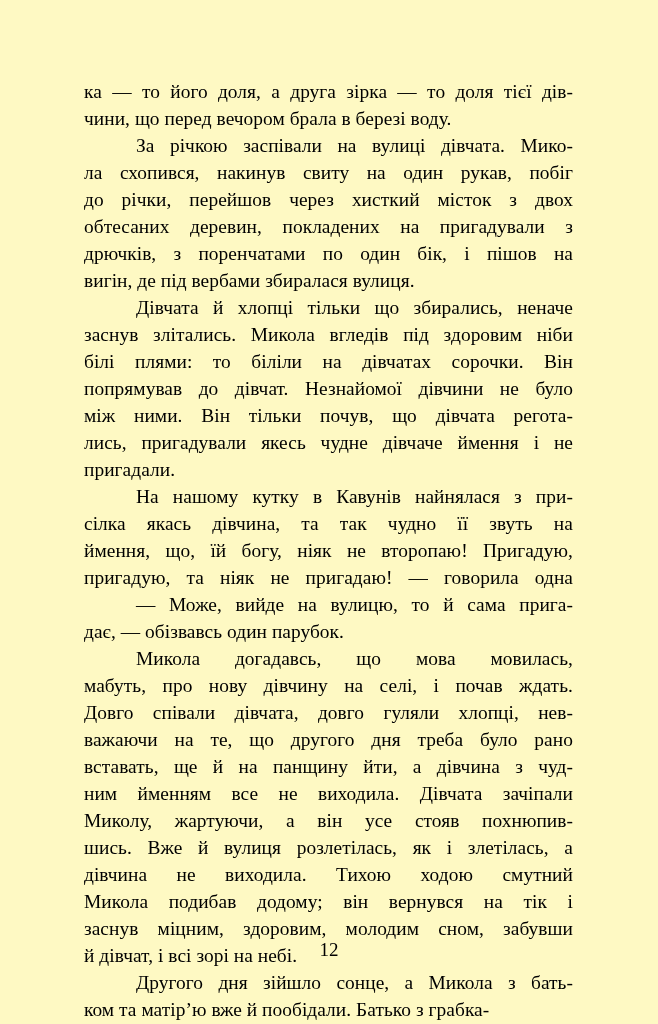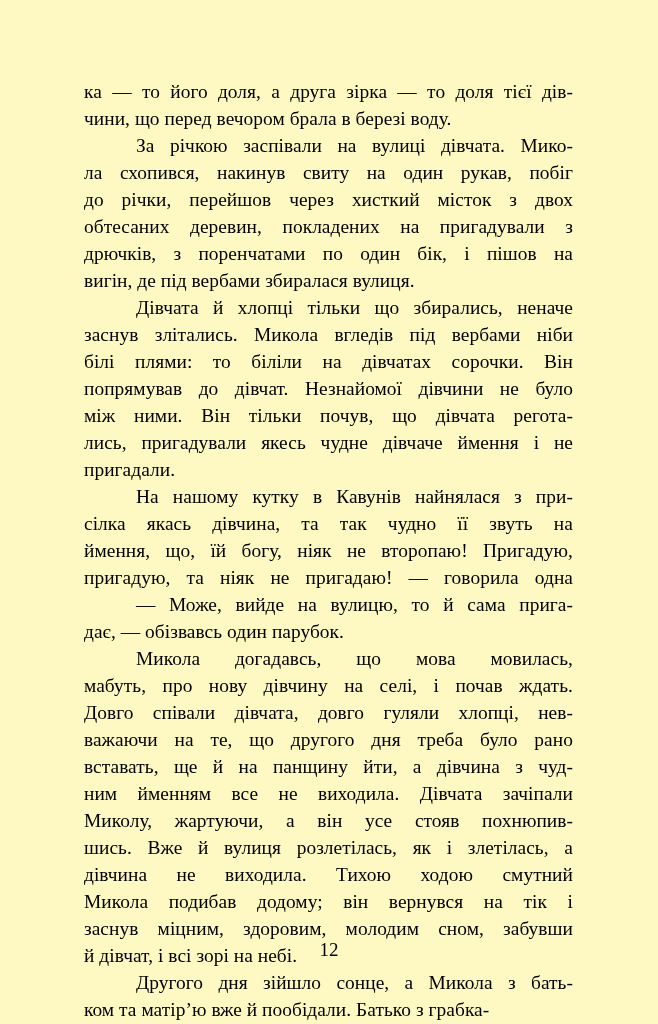--- a/index.html
+++ b/index.html
@@ -91,7 +91,7 @@
       <div class="line j"><span class="w">дрючків,</span><span class="w">з</span><span class="w">поренчатами</span><span class="w">по</span><span class="w">один</span><span class="w">бік,</span><span class="w">і</span><span class="w">пішов</span><span class="w">на</span></div>
       <div class="line last">вигін, де під вербами збиралася вулиця.</div>
       <div class="line j indent"><span class="w">Дівчата</span><span class="w">й</span><span class="w">хлопці</span><span class="w">тільки</span><span class="w">що</span><span class="w">збирались,</span><span class="w">неначе</span></div>
-      <div class="line j"><span class="w">заснув</span><span class="w">злітались.</span><span class="w">Микола</span><span class="w">вгледів</span><span class="w">під</span><span class="w">вербами</span><span class="w">ніби</span></div>
+      <div class="line j"><span class="w">заснув</span><span class="w">злітались.</span><span class="w">Микола</span><span class="w">вгледів</span><span class="w">під</span><span class="w">здоровим</span><span class="w">ніби</span></div>
       <div class="line j"><span class="w">білі</span><span class="w">плями:</span><span class="w">то</span><span class="w">біліли</span><span class="w">на</span><span class="w">дівчатах</span><span class="w">сорочки.</span><span class="w">Він</span></div>
       <div class="line j"><span class="w">попрямував</span><span class="w">до</span><span class="w">дівчат.</span><span class="w">Незнайомої</span><span class="w">дівчини</span><span class="w">не</span><span class="w">було</span></div>
       <div class="line j"><span class="w">між</span><span class="w">ними.</span><span class="w">Він</span><span class="w">тільки</span><span class="w">почув,</span><span class="w">що</span><span class="w">дівчата</span><span class="w">регота-</span></div>

